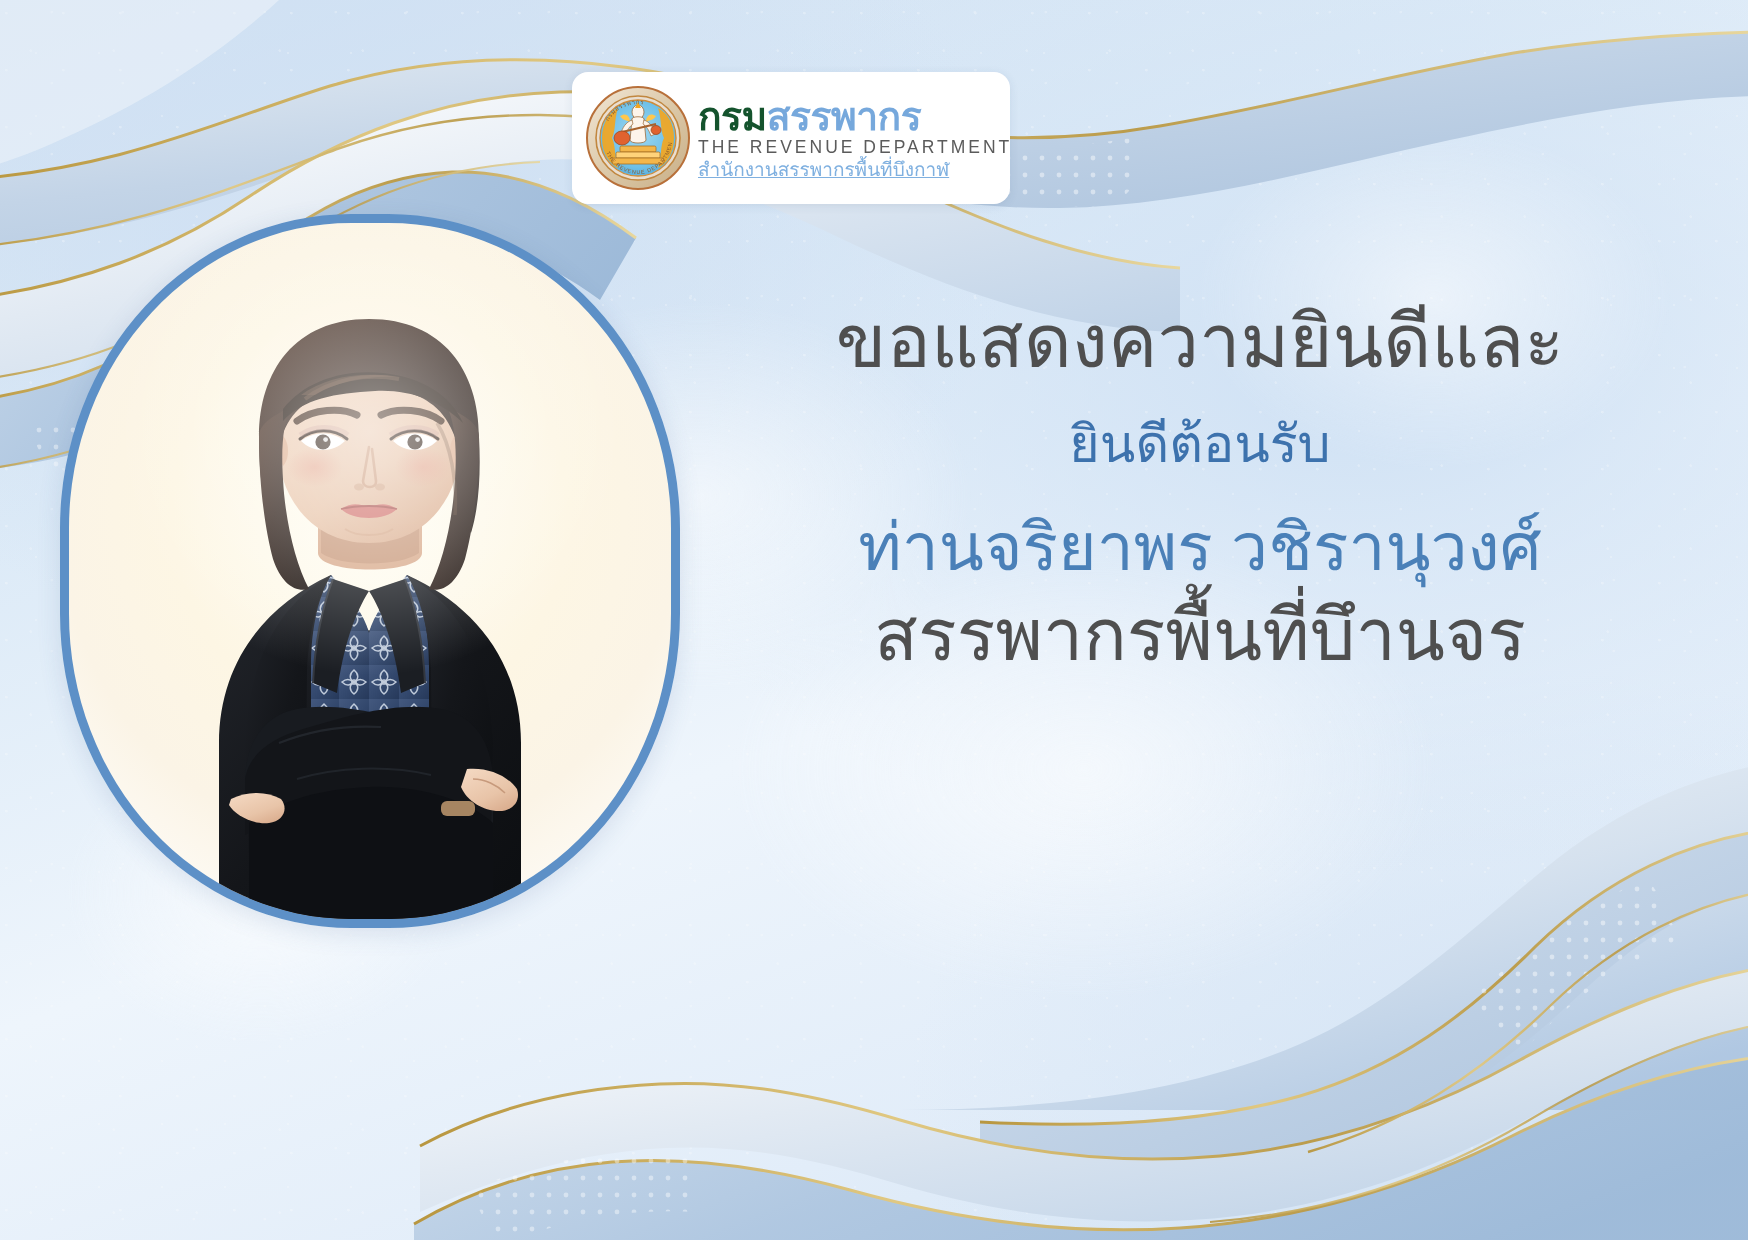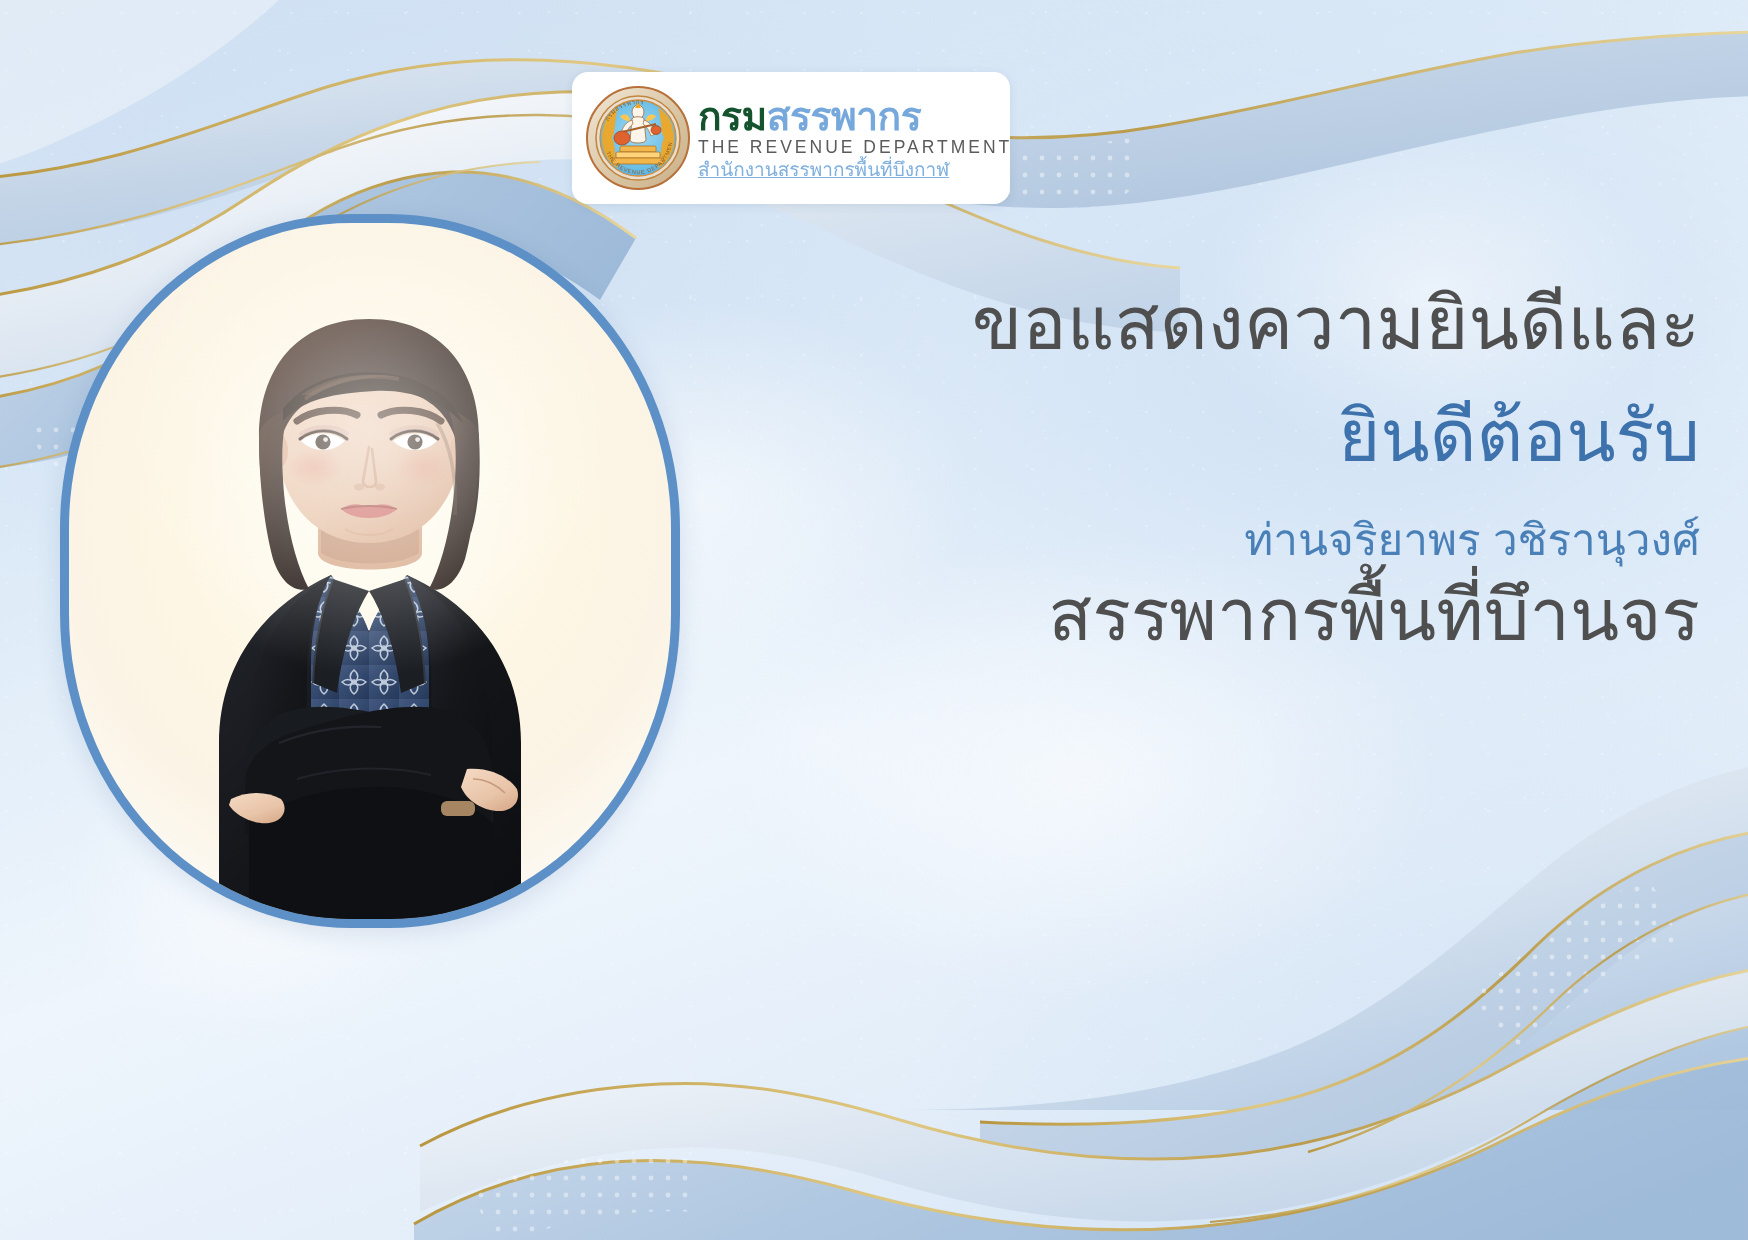--- a/index.html
+++ b/index.html
@@ -66,7 +66,7 @@
   .person{position:absolute;left:0;top:0;width:100%;height:100%;}
 
   
-  .headlines{position:absolute;left:700px;top:284px;width:1000px;text-align:right;}
+  .headlines{position:absolute;left:700px;top:302px;width:1000px;text-align:center;}
   .hl{font-weight:400;line-height:1.08;white-space:nowrap;}
   .hl-1{font-size:74px;color:#4f4f4f;}
   .hl-2{font-size:72px;color:#3d72ad;margin-top:34px;}

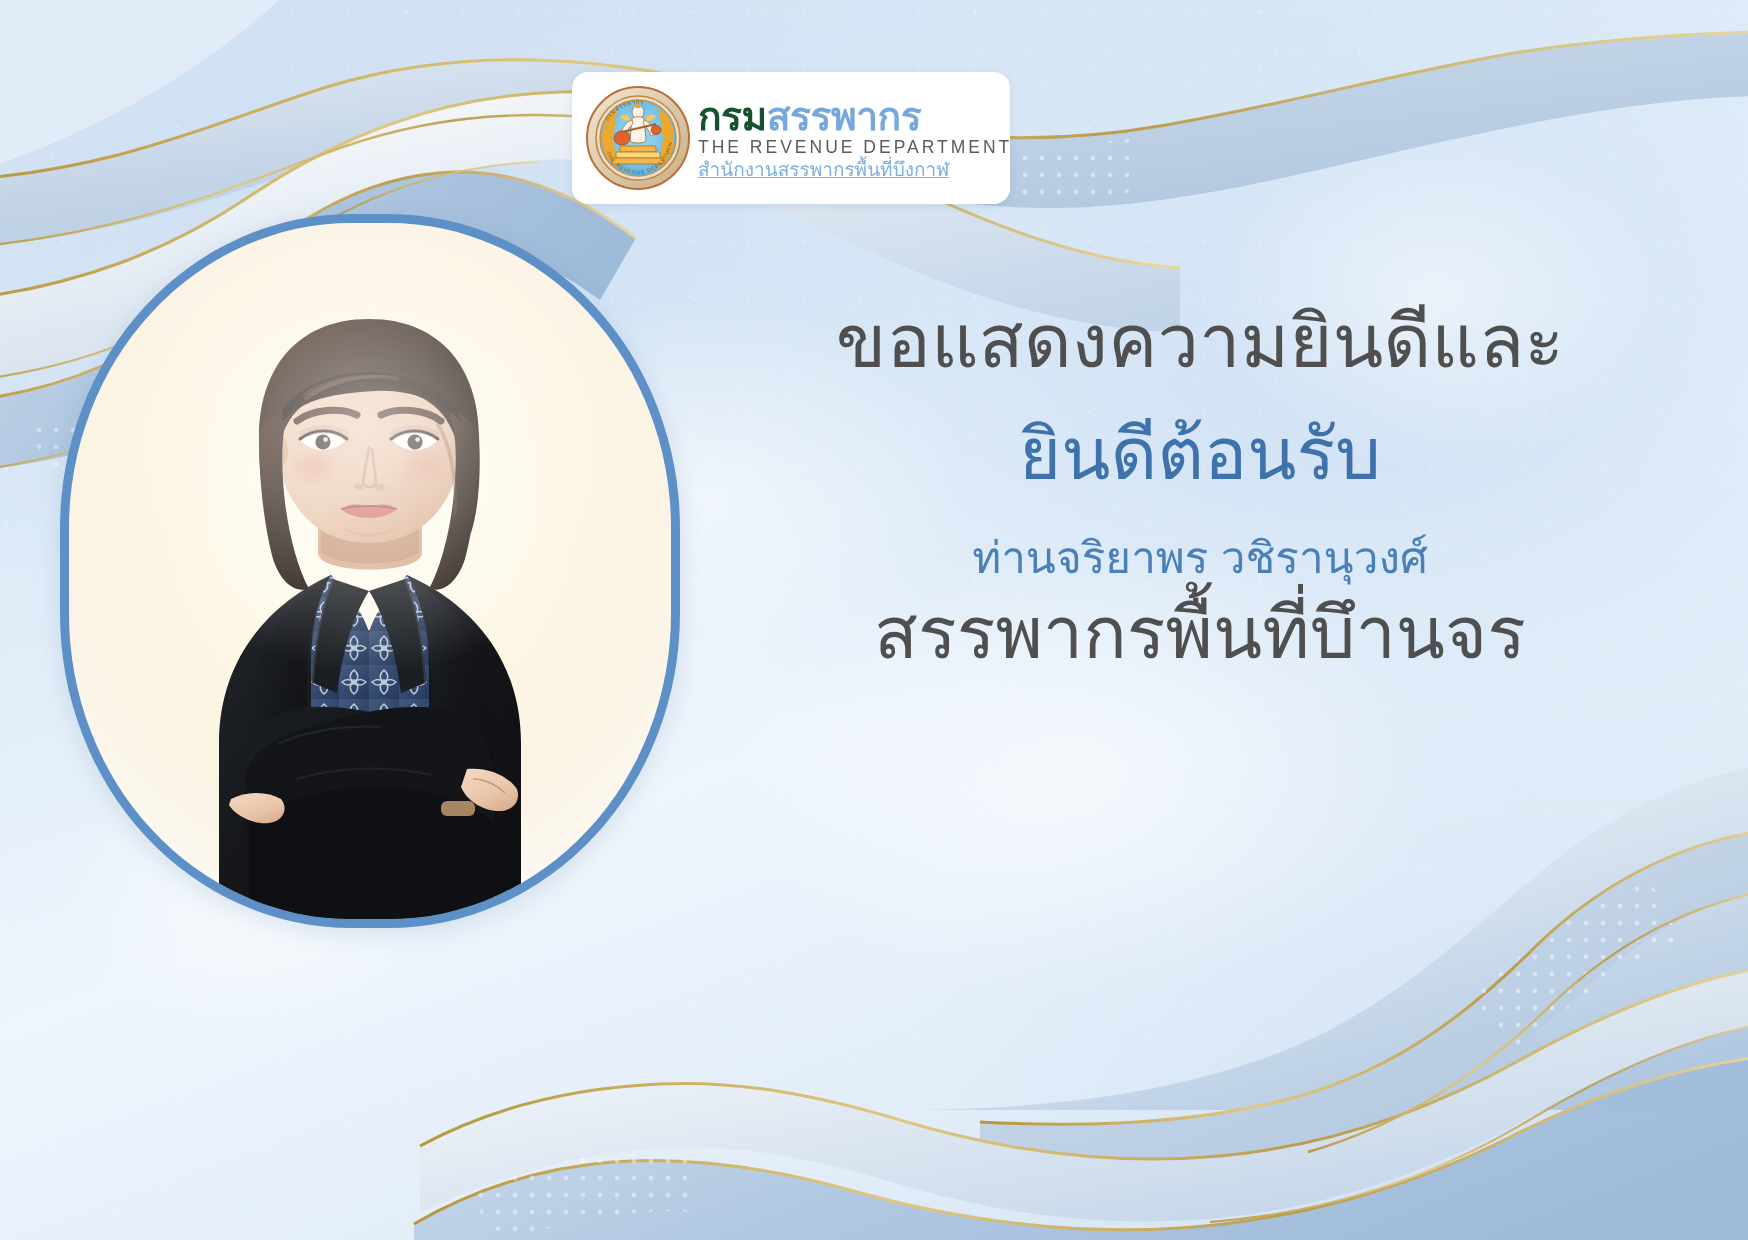--- a/index.html
+++ b/index.html
@@ -69,7 +69,7 @@
   .headlines{position:absolute;left:700px;top:302px;width:1000px;text-align:center;}
   .hl{font-weight:400;line-height:1.08;white-space:nowrap;}
   .hl-1{font-size:74px;color:#4f4f4f;}
-  .hl-2{font-size:72px;color:#3d72ad;margin-top:34px;}
+  .hl-2{font-size:52px;color:#3d72ad;margin-top:34px;}
   .hl-3{font-size:44px;color:#4a80b8;margin-top:40px;}
   .hl-4{font-size:72px;color:#4f4f4f;margin-top:14px;}
 </style>

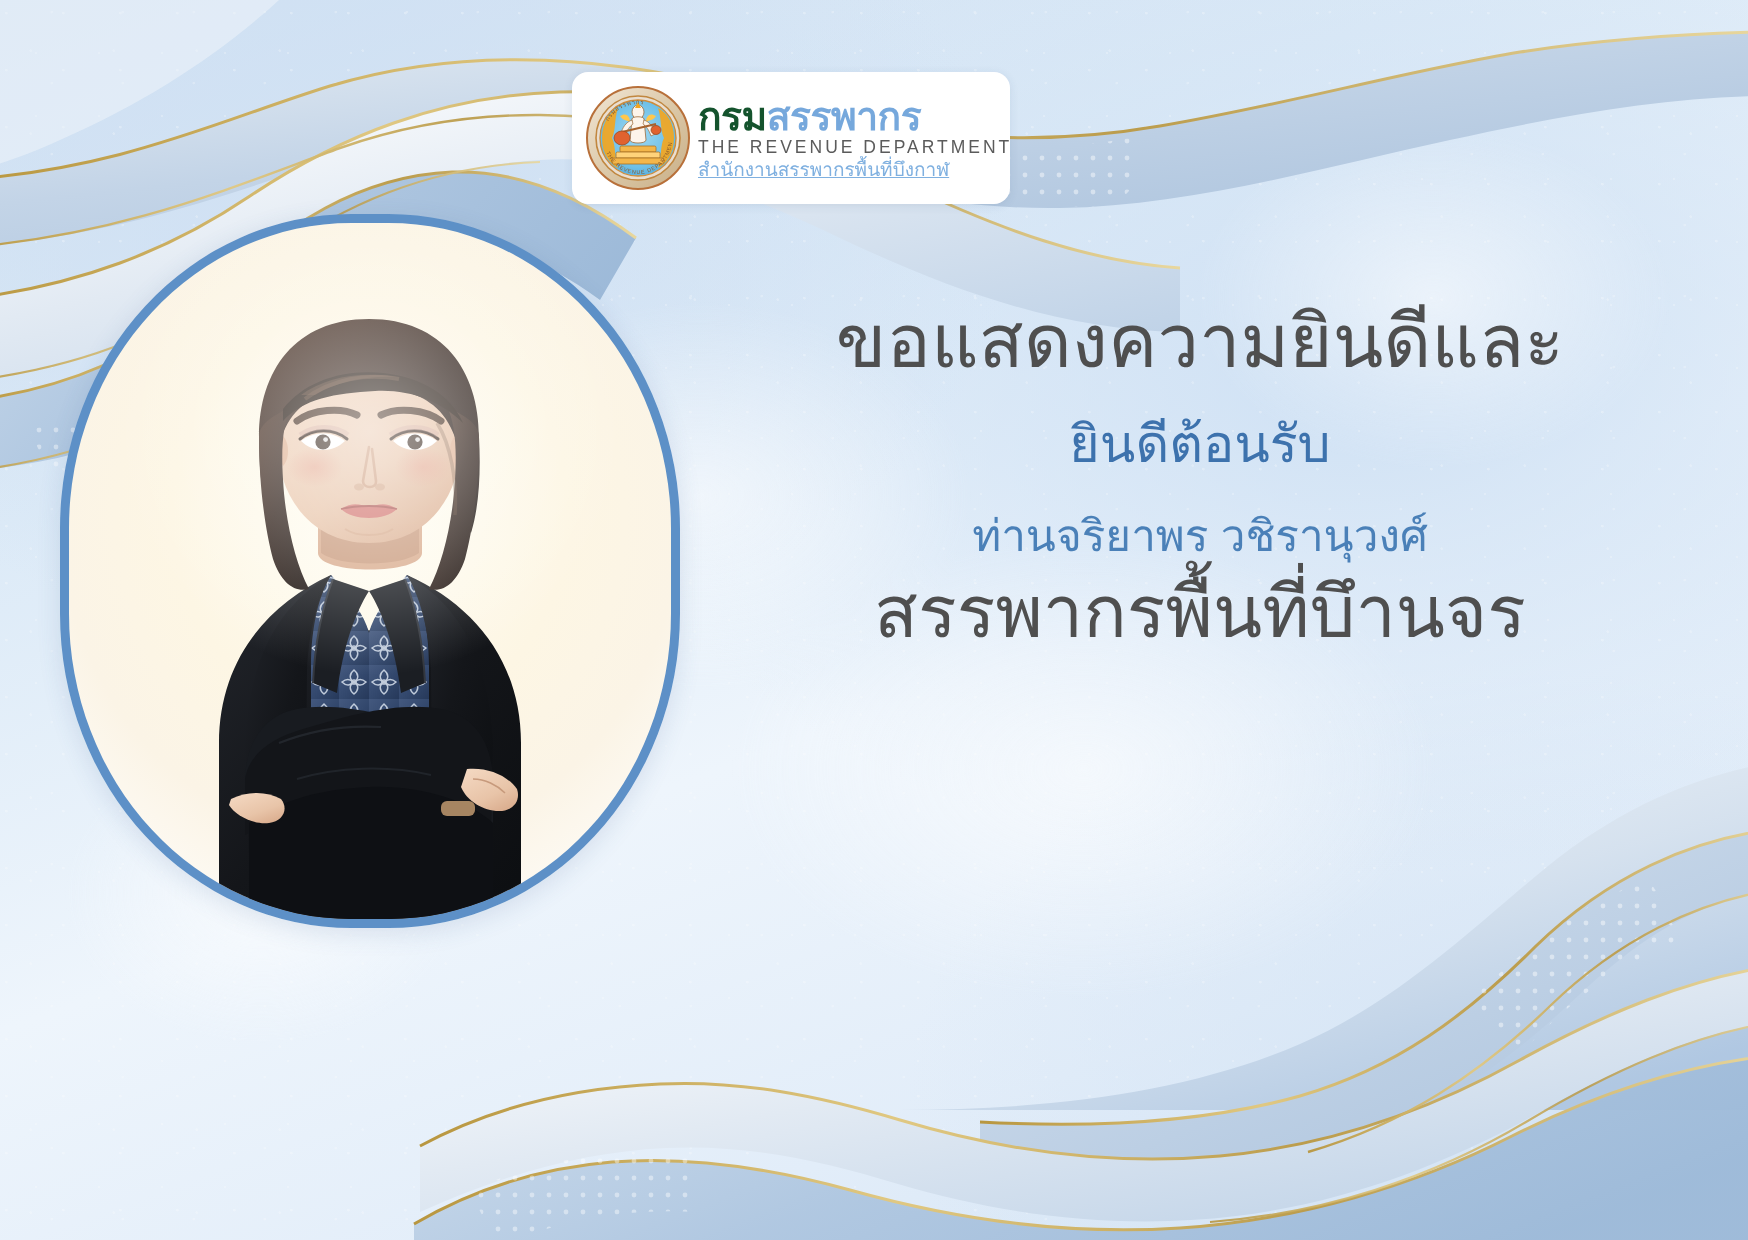--- a/index.html
+++ b/index.html
@@ -70,7 +70,7 @@
   .hl{font-weight:400;line-height:1.08;white-space:nowrap;}
   .hl-1{font-size:74px;color:#4f4f4f;}
   .hl-2{font-size:52px;color:#3d72ad;margin-top:34px;}
-  .hl-3{font-size:44px;color:#4a80b8;margin-top:40px;}
+  .hl-3{font-size:66px;color:#4a80b8;margin-top:40px;}
   .hl-4{font-size:72px;color:#4f4f4f;margin-top:14px;}
 </style>
 </head>

